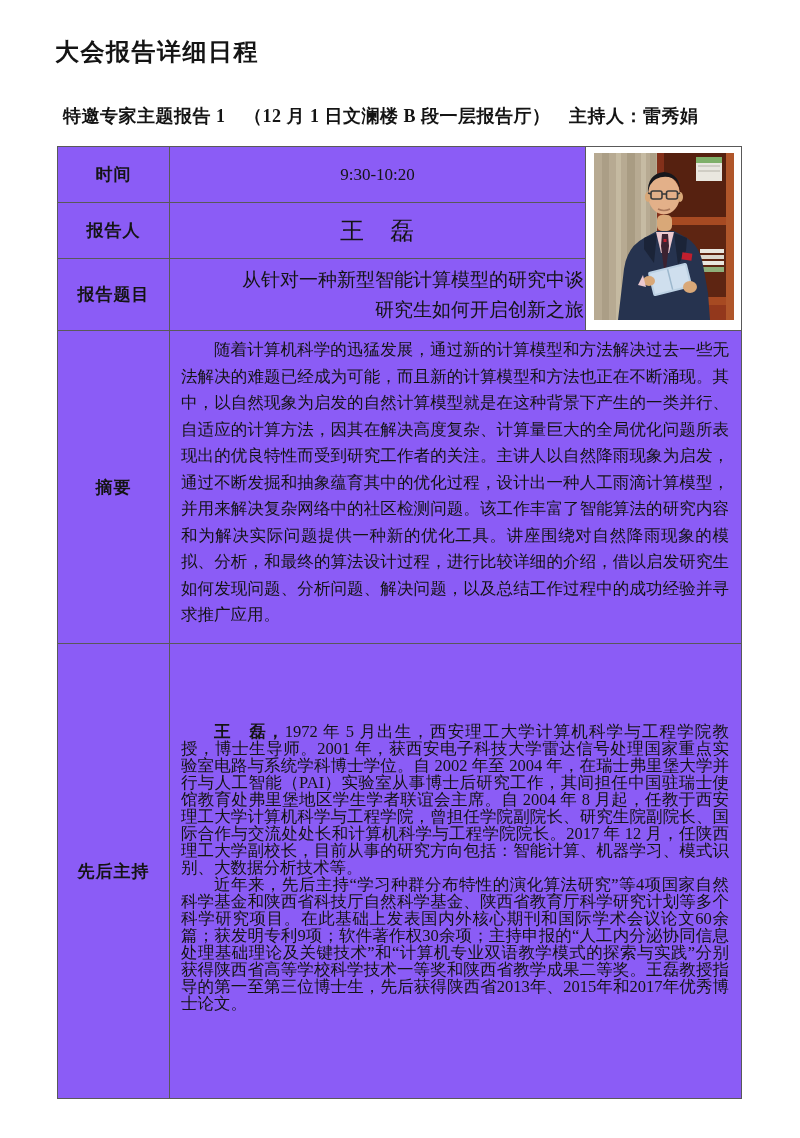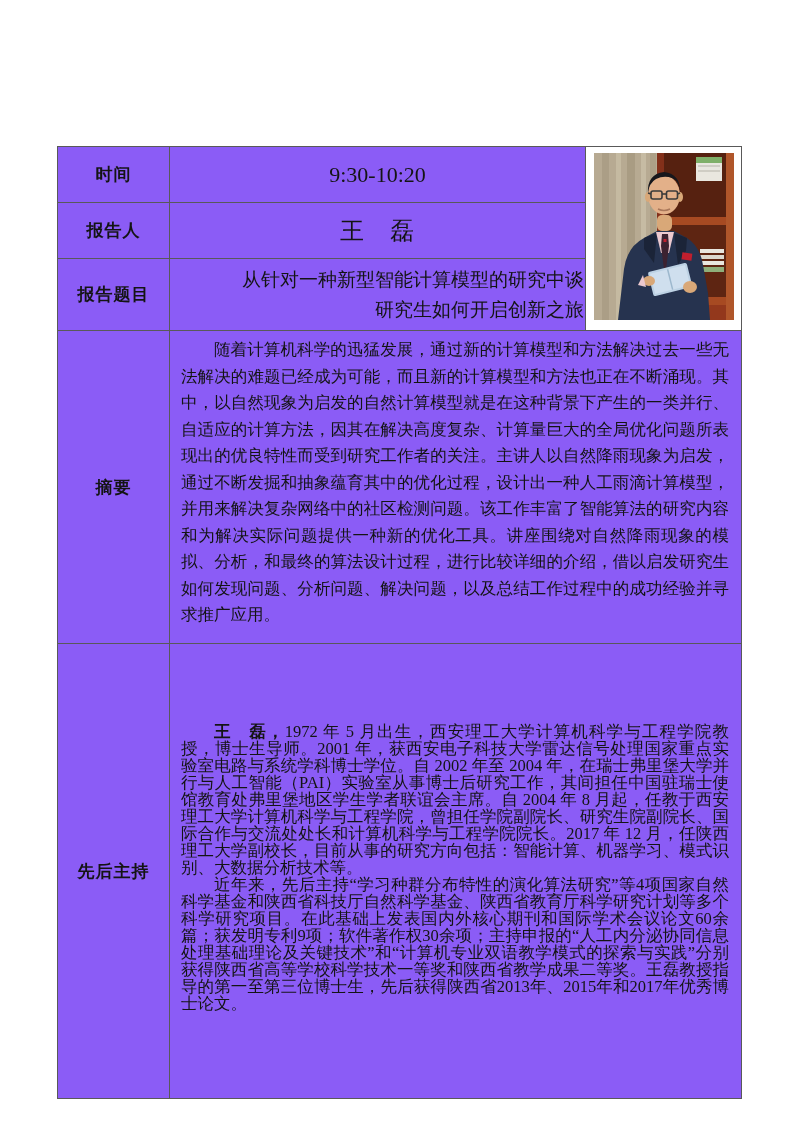--- a/index.html
+++ b/index.html
@@ -65,6 +65,7 @@
 
 <div class="page">
 
+  <div class="doc-title">大会报告详细日程</div>
 
 
   <table class="schedule">

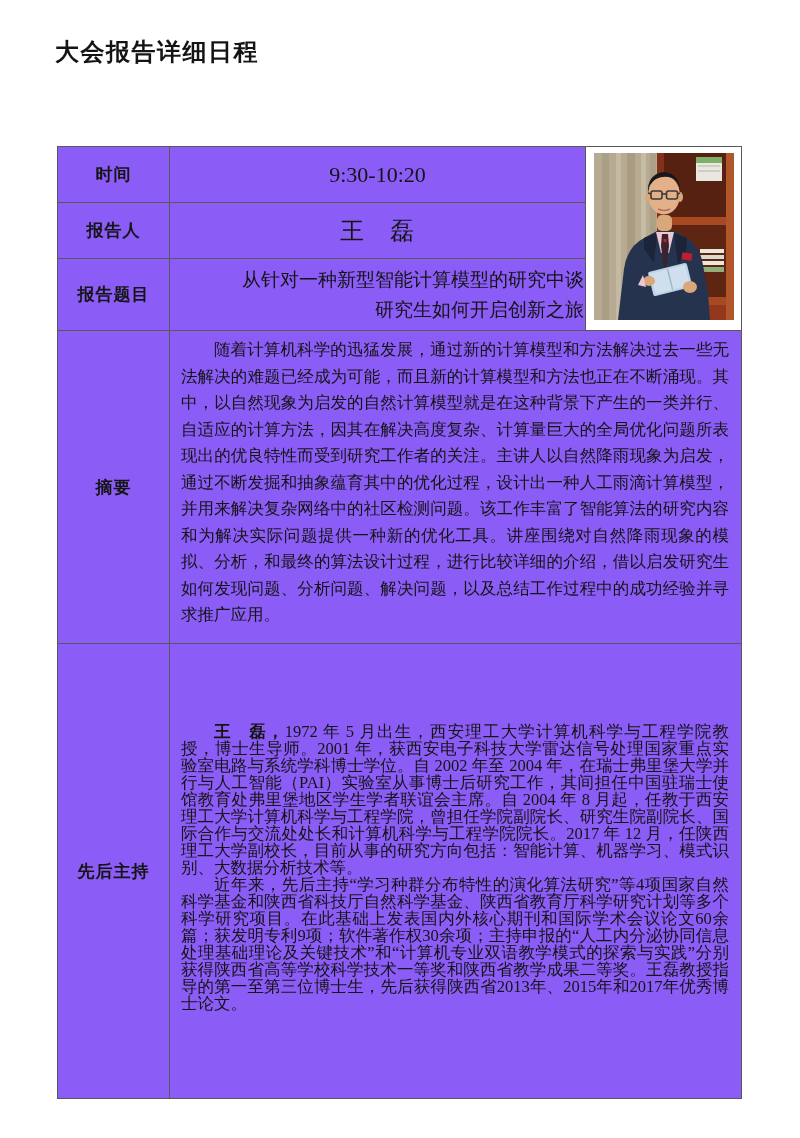--- a/index.html
+++ b/index.html
@@ -67,6 +67,7 @@
 
   <div class="doc-title">大会报告详细日程</div>
 
+  <div class="session-header">特邀专家主题报告 1　（12 月 1 日文澜楼 B 段一层报告厅）　主持人：雷秀娟</div>
 
   <table class="schedule">
     <colgroup>

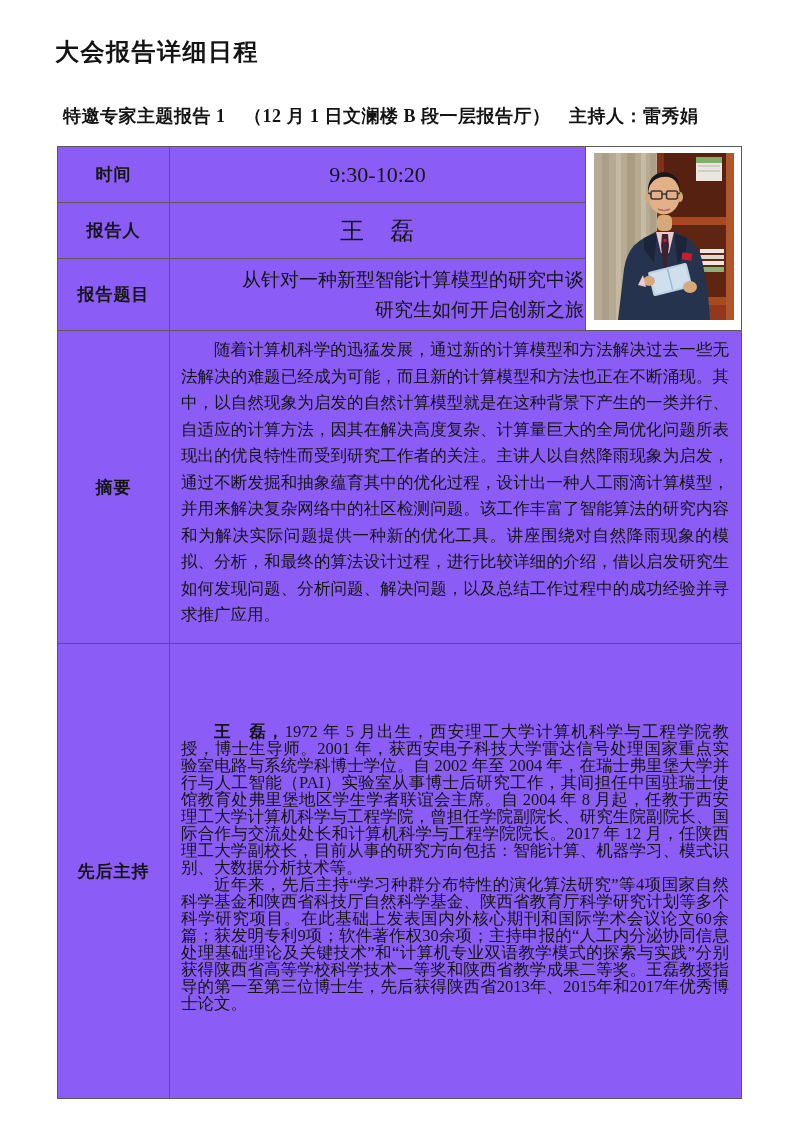--- a/index.html
+++ b/index.html
@@ -38,7 +38,7 @@
     text-align:center;
     font-weight:bold;font-size:17px;letter-spacing:1px;
   }
-  td.center-cell{text-align:center;font-size:22px;}
+  td.center-cell{text-align:center;font-size:17px;}
   td.speaker-cell{font-size:24px;letter-spacing:1px;}
   td.talk-title-cell{font-size:19px;line-height:30px;text-align:right;}
   td.photo-cell{

